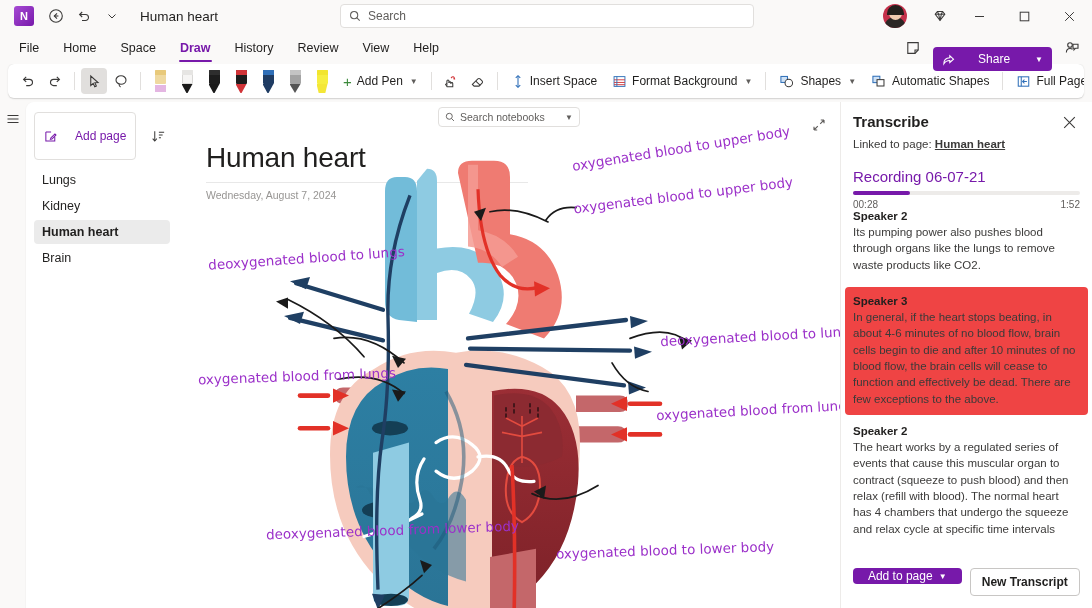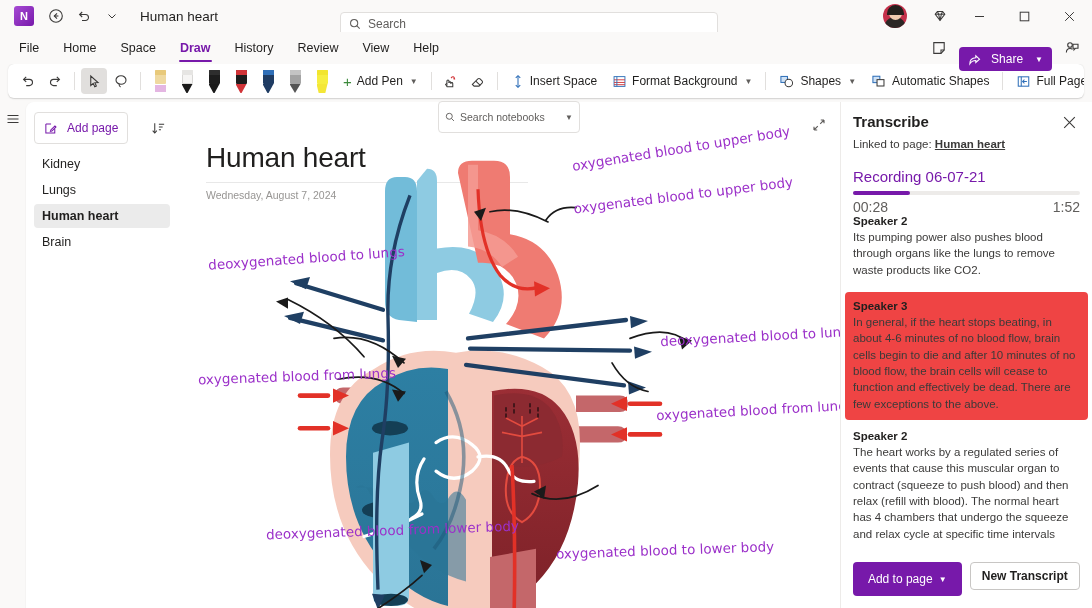--- a/index.html
+++ b/index.html
@@ -32,7 +32,7 @@
     font-size: 13.5px; color: #201f1e; margin-left: 14px; white-space: nowrap;
   }
   .search-wrap {
-    position: absolute; left: 340px; top: 12px; width: 378px; height: 24px;
+    position: absolute; left: 340px; top: 4px; width: 414px; height: 24px;
   }
   .searchbox {
     width: 100%; height: 100%; background: #fff; border: 1px solid #e1dfdd;

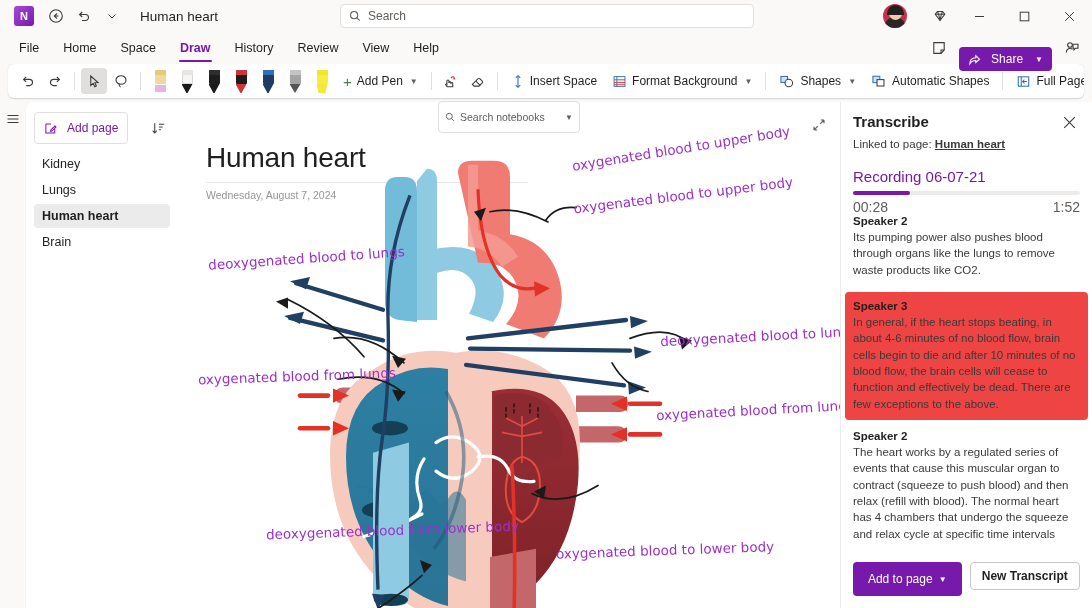--- a/index.html
+++ b/index.html
@@ -91,7 +91,7 @@
   }
   .share-btn {
     background: #7719aa; color: #fff; font-size: 12px; height: 24px;
-    border-radius: 4px; display: flex; align-items: center; gap: 10px;
+    border-radius: 4px; display: flex; align-items: center; gap: 23px;
     padding: 0 9px; cursor: pointer; margin-top: 22px;
   }
 

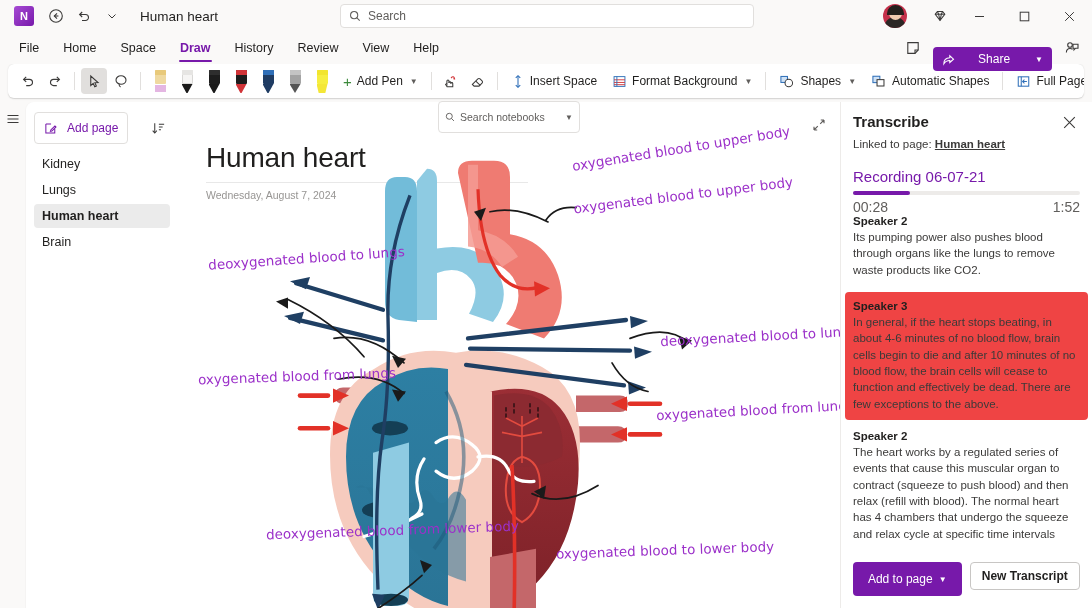--- a/index.html
+++ b/index.html
@@ -172,7 +172,7 @@
     position: relative; padding-top: 4px;
   }
   .nb-search {
-    width: 142px; height: 32px; background: #fff; border: 1px solid #e1dfdd;
+    width: 142px; height: 20px; background: #fff; border: 1px solid #e1dfdd;
     border-radius: 4px; display: flex; align-items: center; padding: 0 6px;
     font-size: 10.5px; color: #605e5c; gap: 5px; cursor: text;
   }

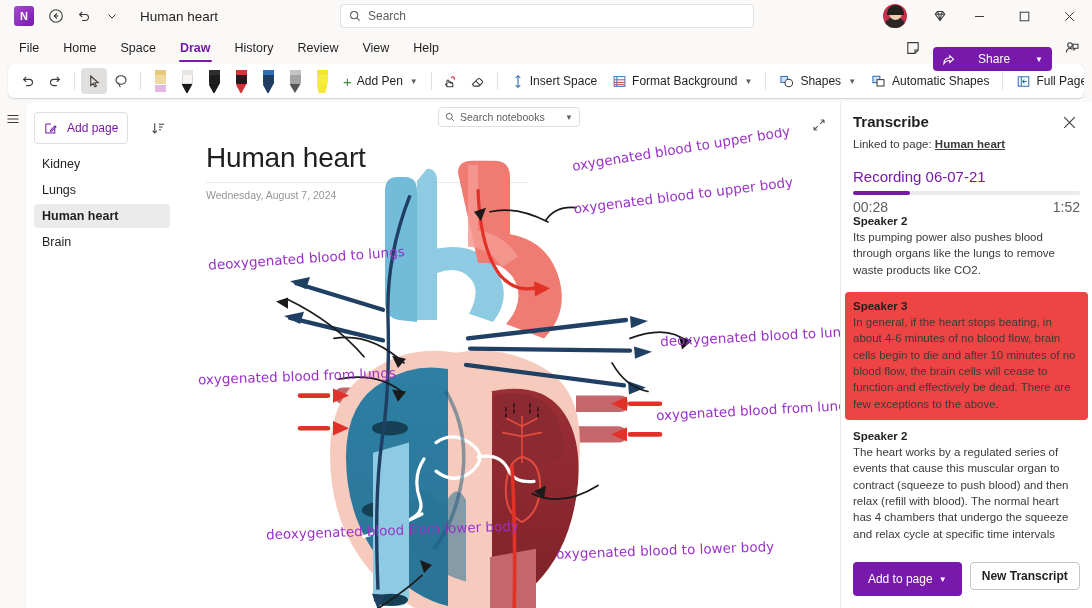--- a/index.html
+++ b/index.html
@@ -151,8 +151,8 @@
   }
   .pagelist-head { display: flex; align-items: center; justify-content: space-between; margin-bottom: 8px; }
   .addpage {
-    display: flex; align-items: center; gap: 10px; border: 1px solid #e1dfdd;
-    border-radius: 4px; padding: 8px 9px; font-size: 12px; color: #7719aa;
+    display: flex; align-items: center; gap: 18px; border: 1px solid #e1dfdd;
+    border-radius: 4px; padding: 16px 9px; font-size: 12px; color: #7719aa;
     cursor: pointer; background: #fff;
   }
   .sort-btn {

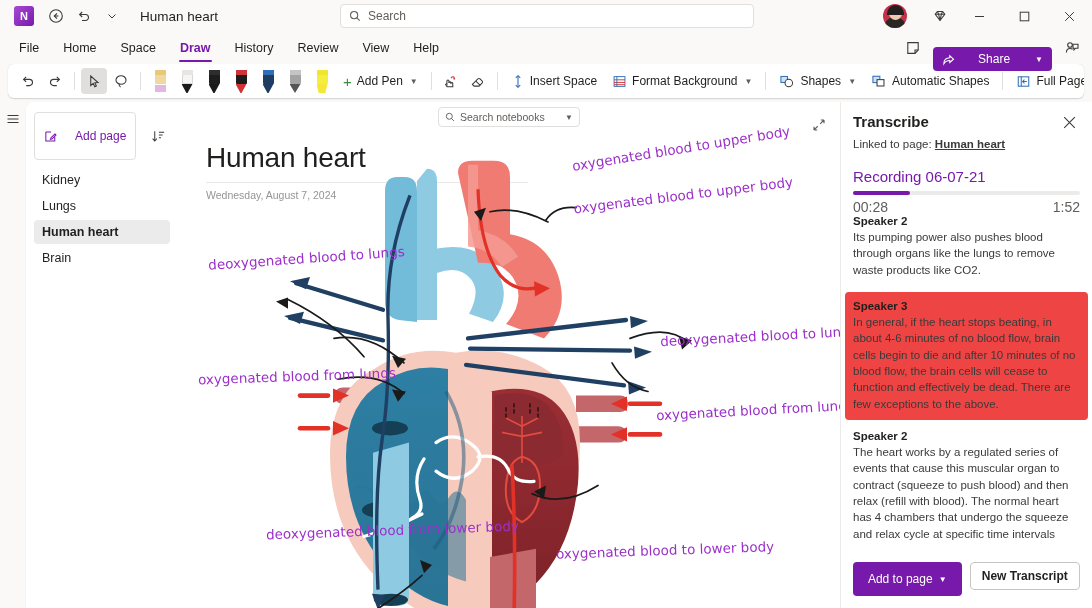--- a/index.html
+++ b/index.html
@@ -513,8 +513,8 @@
           </svg>
         </div>
       </div>
+      <div class="page-item">Lungs</div>
       <div class="page-item">Kidney</div>
-      <div class="page-item">Lungs</div>
       <div class="page-item active">Human heart</div>
       <div class="page-item">Brain</div>
     </div>

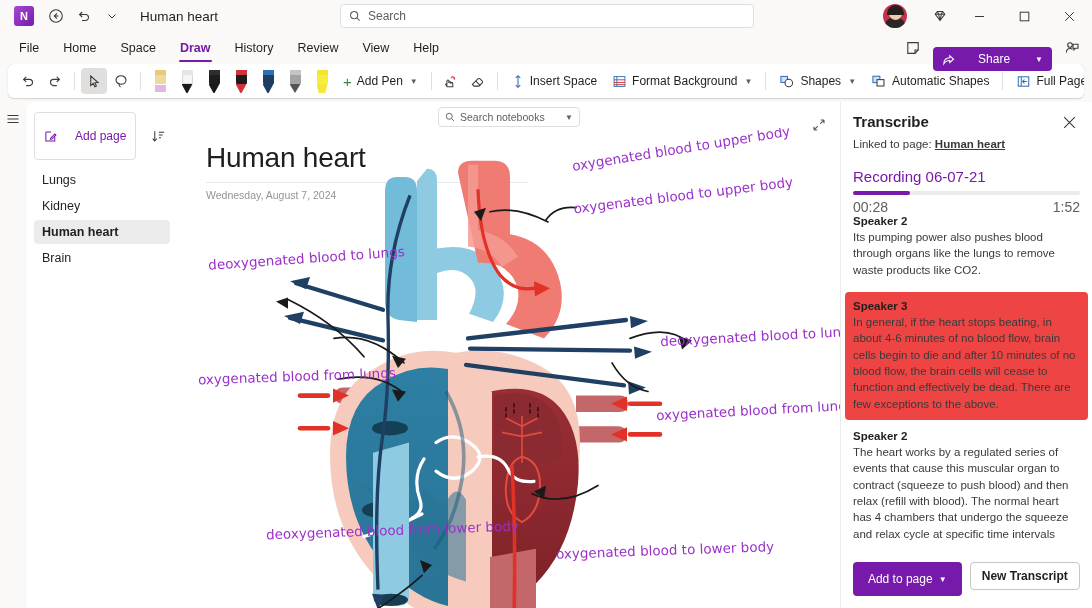--- a/index.html
+++ b/index.html
@@ -210,7 +210,7 @@
   .rec-name { font-size: 15px; font-weight: 400; color: #7719aa; margin: 18px 0 6px 0; }
   .progress { height: 4px; background: #edebe9; border-radius: 2px; position: relative; }
   .progress .fill { position: absolute; left: 0; top: 0; bottom: 0; background: #7719aa; border-radius: 2px; }
-  .times { display: flex; justify-content: space-between; font-size: 14px; color: #605e5c; margin-top: 4px; }
+  .times { display: flex; justify-content: space-between; font-size: 10px; color: #605e5c; margin-top: 4px; }
   .controls { display: flex; align-items: center; justify-content: space-between; padding: 5px 8px 10px 8px; }
   .ctrl {
     width: 30px; height: 26px; display: flex; align-items: center; justify-content: center;

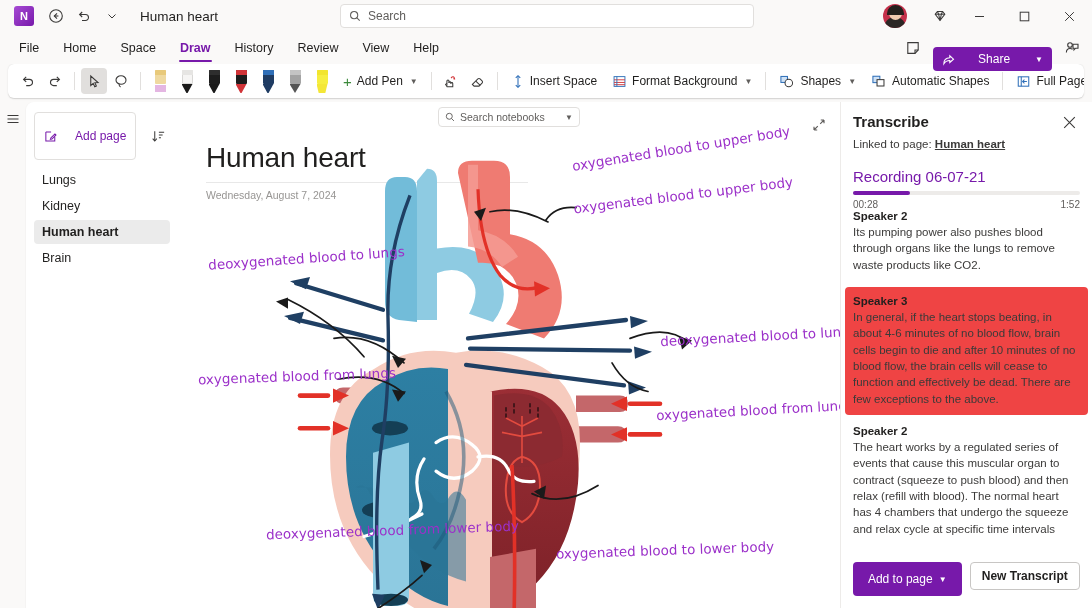--- a/index.html
+++ b/index.html
@@ -224,7 +224,7 @@
   .pane-foot { padding: 8px 12px 12px 12px; display: flex; gap: 8px; }
   .btn-primary {
     flex: 1; background: #7719aa; color: #fff; font-size: 12px; border: none;
-    border-radius: 4px; height: 34px; cursor: pointer; display: flex;
+    border-radius: 4px; height: 16px; cursor: pointer; display: flex;
     align-items: center; justify-content: center; gap: 6px; font-family: inherit;
   }
   .btn-secondary {

